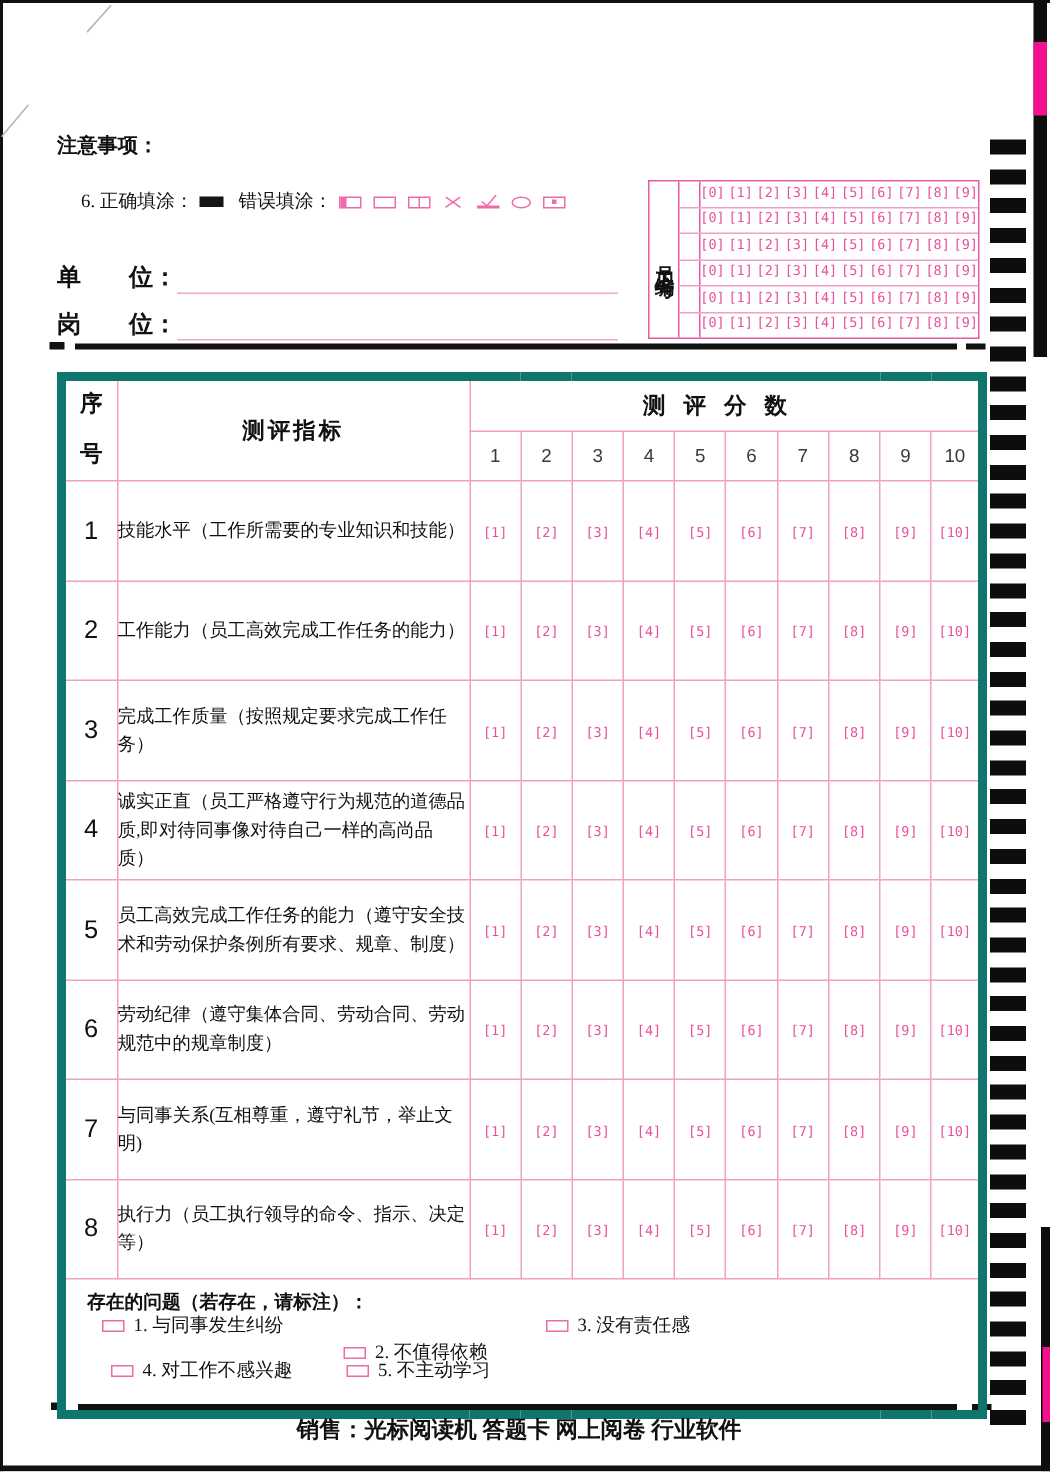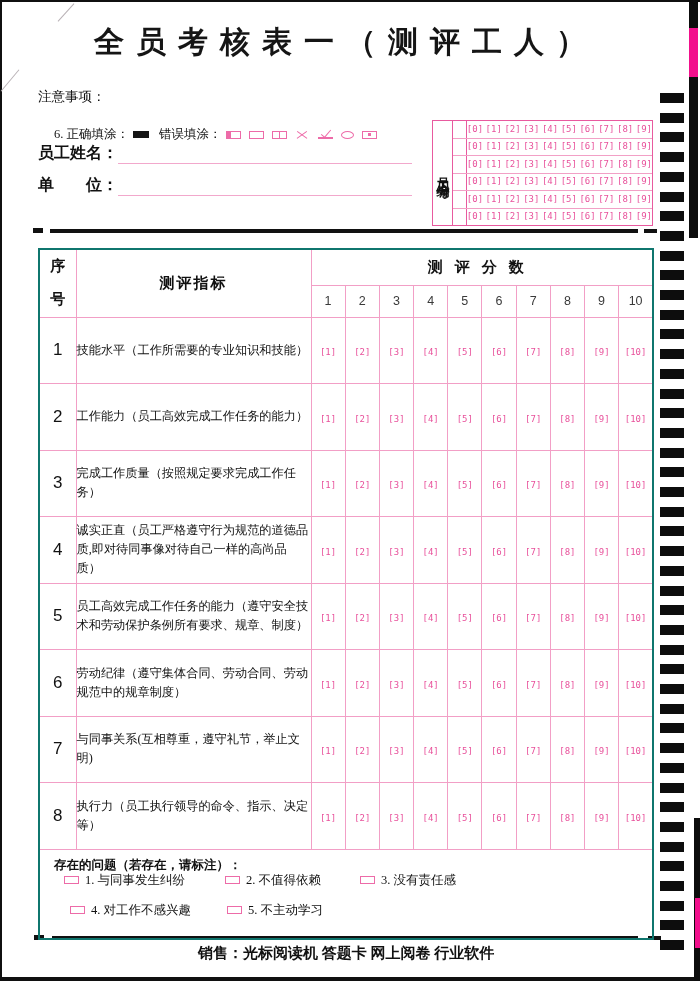--- a/index.html
+++ b/index.html
@@ -104,7 +104,6 @@
   <div class="abs scratch" id="scratch1"></div>
   <div class="abs scratch" id="scratch2"></div>
 
-  <div class="abs" id="title">全员考核表一（测评工人）</div>
 
   <div class="abs" id="notice-heading">注意事项：</div>
   <div class="abs" id="notice-line2">

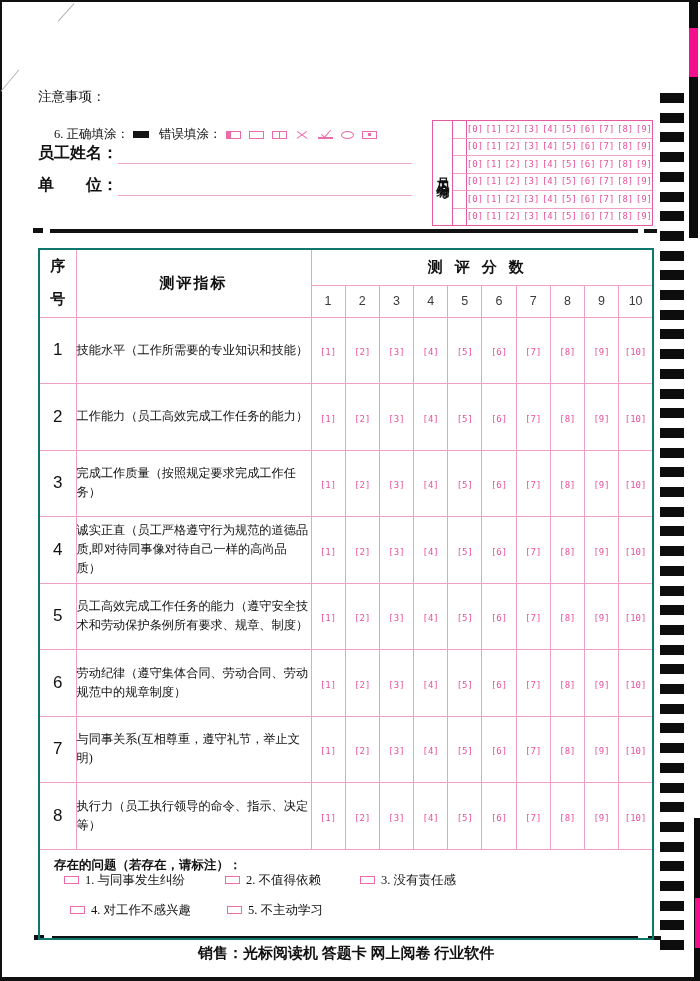--- a/index.html
+++ b/index.html
@@ -20,7 +20,7 @@
          letter-spacing:12px;font-family:"Liberation Sans","DejaVu Sans",sans-serif;color:#151515;}
 
   
-  #notice-heading{left:38px;top:88px;font-size:13.5px;font-weight:400;}
+  #notice-heading{left:38px;top:88px;font-size:13.5px;font-weight:700;}
   #notice-line1{left:54px;top:108px;font-size:12.5px;}
   #notice-line2{left:54px;top:126px;font-size:12.5px;display:flex;align-items:center;}
   .correct-mark{display:inline-block;width:16px;height:7px;background:#151515;margin:0 10px 0 4px;}

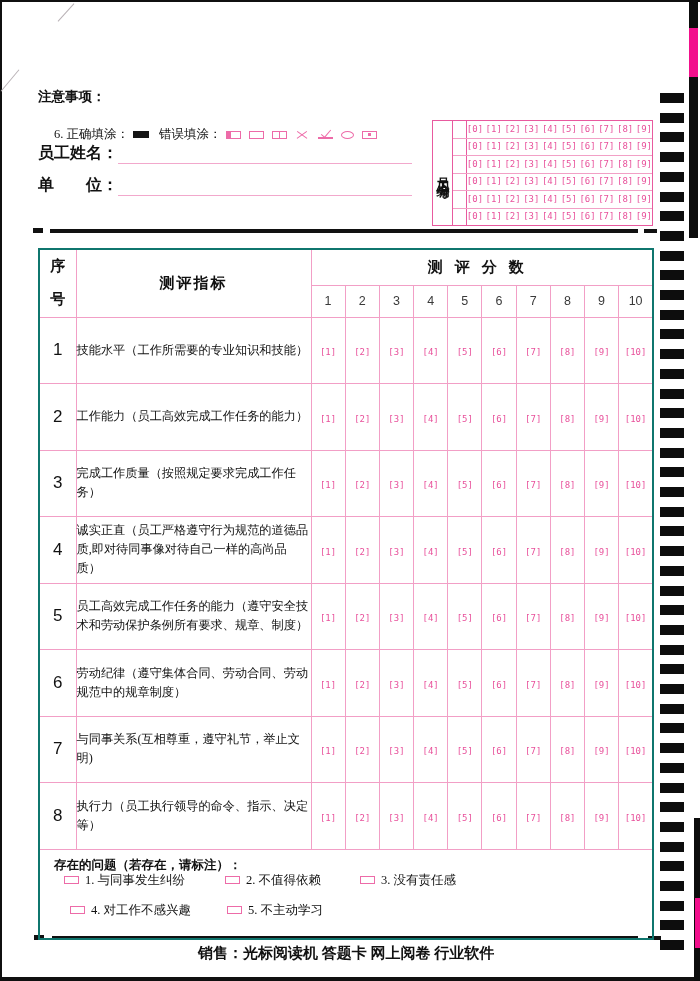--- a/index.html
+++ b/index.html
@@ -121,10 +121,6 @@
       </span>
   </div>
 
-  <div class="abs field" id="field-0">
-    <span class="field-label">员工姓名：</span>
-    <span class="field-line"></span>
-  </div>
   <div class="abs field" id="field-1">
     <span class="field-label">单　　位：</span>
     <span class="field-line"></span>

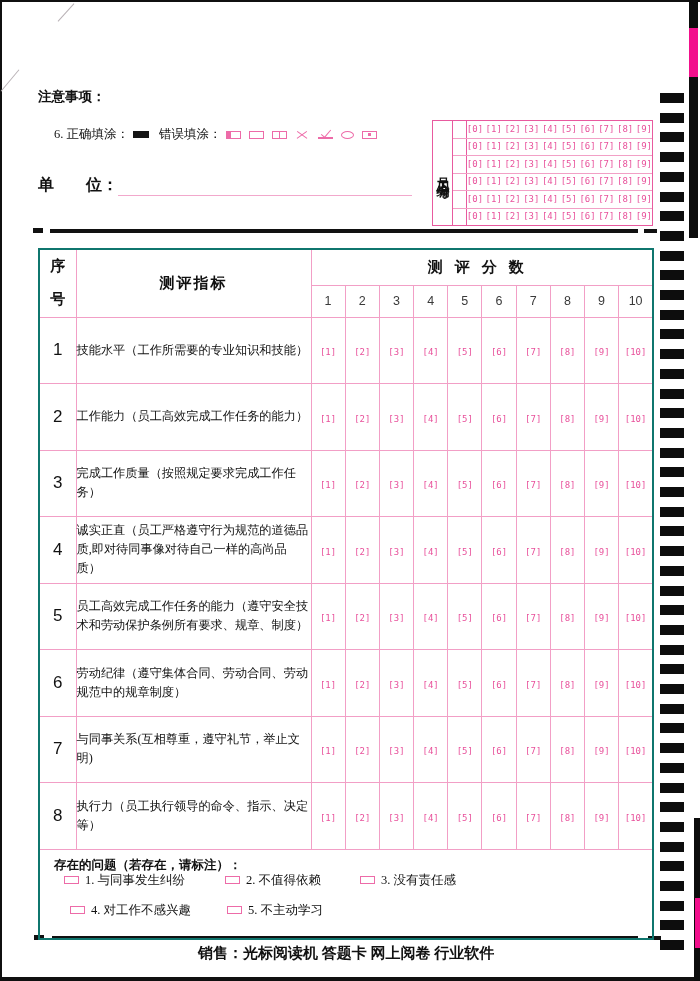--- a/index.html
+++ b/index.html
@@ -123,6 +123,10 @@
 
   <div class="abs field" id="field-1">
     <span class="field-label">单　　位：</span>
+    <span class="field-line"></span>
+  </div>
+  <div class="abs field" id="field-2">
+    <span class="field-label">岗　　位：</span>
     <span class="field-line"></span>
   </div>
 

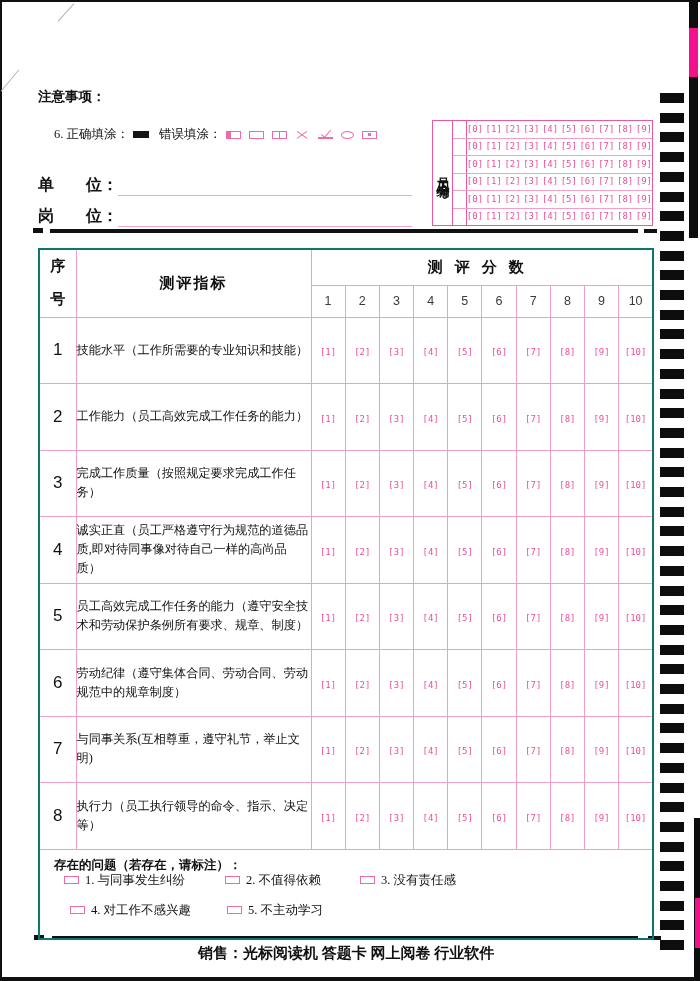--- a/index.html
+++ b/index.html
@@ -65,7 +65,7 @@
 
   
   #main-table{position:absolute;left:38px;top:248px;width:614px;border-collapse:collapse;
-              table-layout:fixed;border:2px solid #0f766e;}
+              table-layout:fixed;border:6px solid #0f766e;}
   #main-table th,#main-table td{border:1px solid #f29fc6;padding:0;box-sizing:border-box;}
   tr.h1{height:36px;} tr.h2{height:32px;} tr.body-row{height:66.5px;} tr.problems-row{height:90px;}
   th{font-weight:600;}

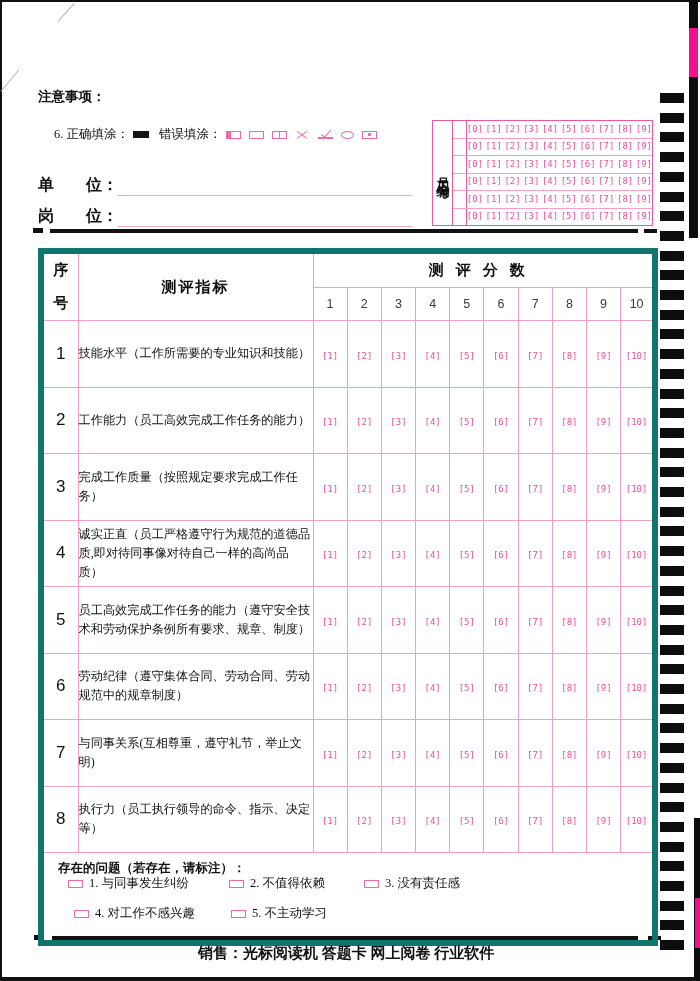--- a/index.html
+++ b/index.html
@@ -392,7 +392,7 @@
                 <span class="pcheck"></span>
                 <span class="plabel">1. 与同事发生纠纷</span>
               </div>
-              <div class="problem-item" style="left: 185px; top: 22px; text-align: center;">
+              <div class="problem-item" style="left: 185px; top: 40px; text-align: center;">
                 <span class="pcheck"></span>
                 <span class="plabel">2. 不值得依赖</span>
               </div>

